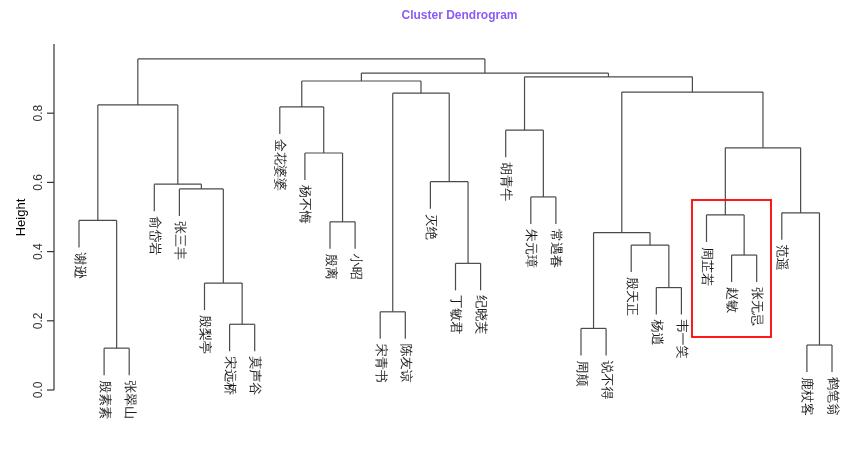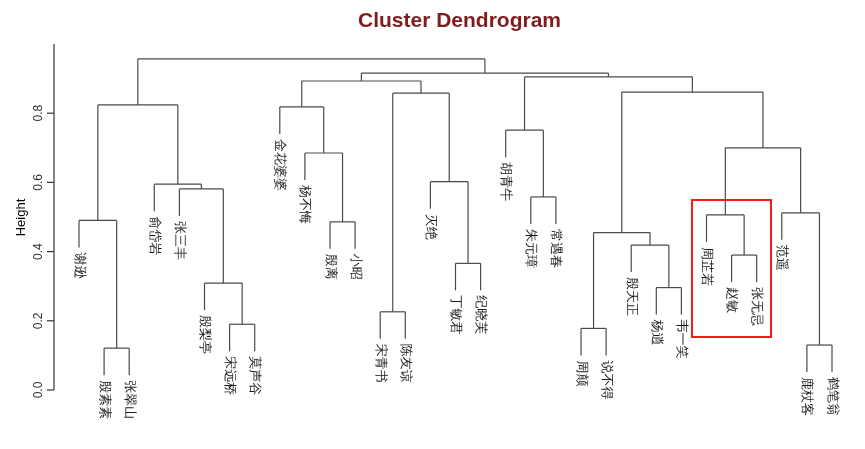--- a/index.html
+++ b/index.html
@@ -7,7 +7,7 @@
           font-family:"Liberation Sans",sans-serif;}
   #plot-svg{position:absolute;left:0;top:0;}
   #chart-title{position:absolute;left:54px;top:8px;width:811px;text-align:center;
-               font-size:21px;font-weight:bold;color:#7f1d1d;}
+               font-size:12px;font-weight:bold;color:#8b5cf6;}
   #y-axis-title{position:absolute;left:-3px;top:210px;width:46px;text-align:center;
                 font-size:13px;color:#000;transform:rotate(-90deg);}
   text{font-family:"Liberation Sans",sans-serif;}

